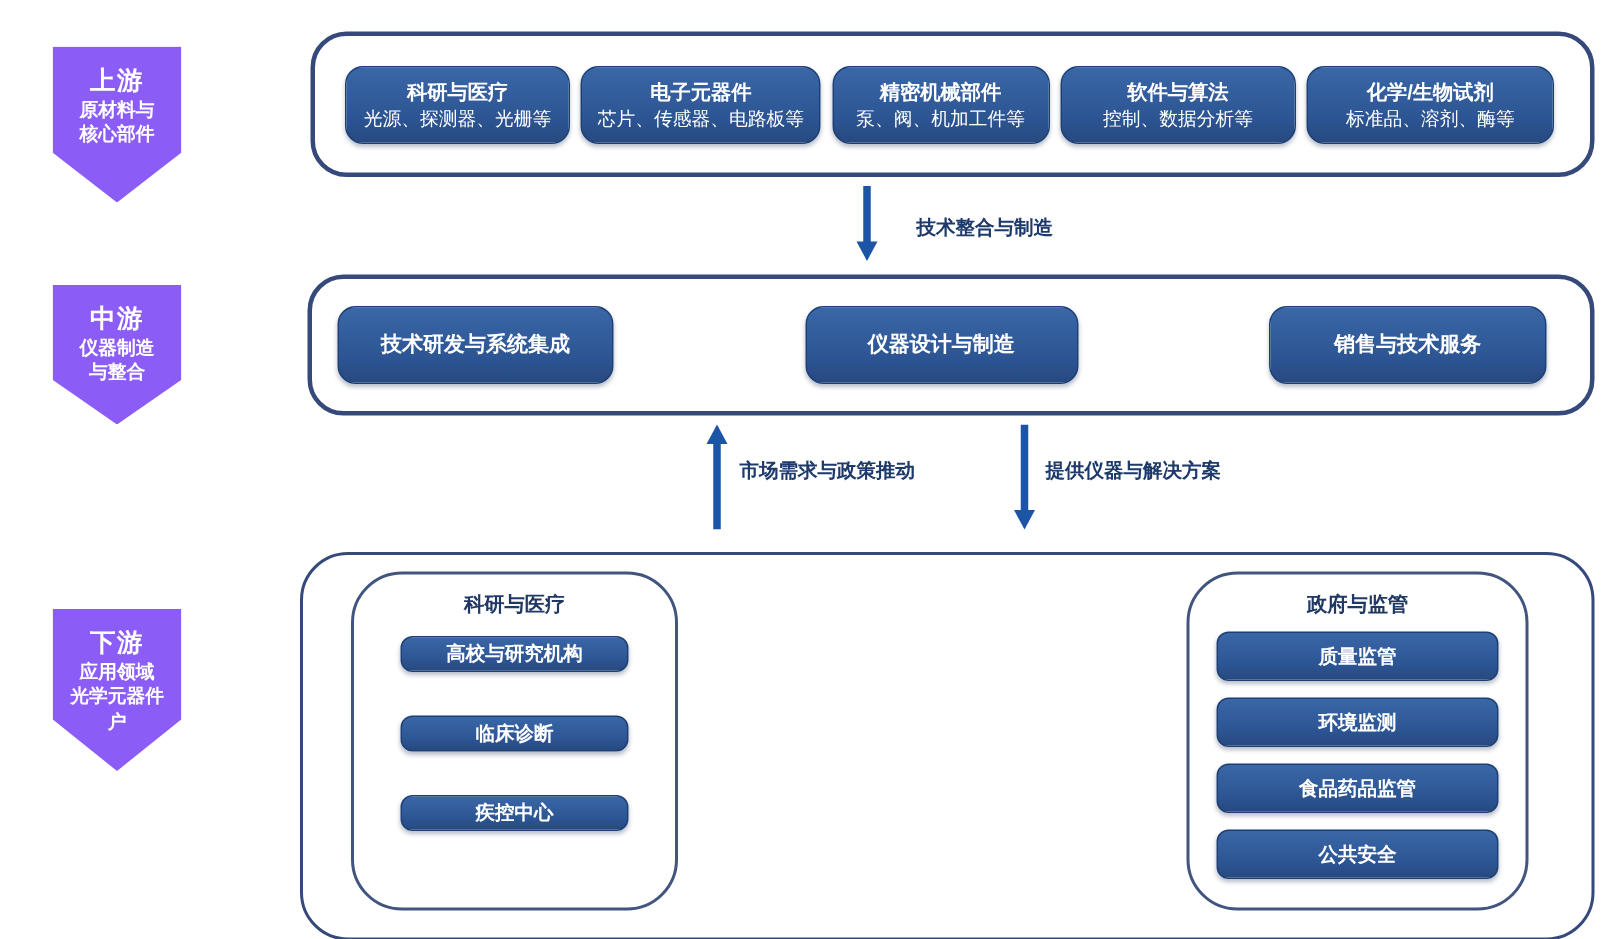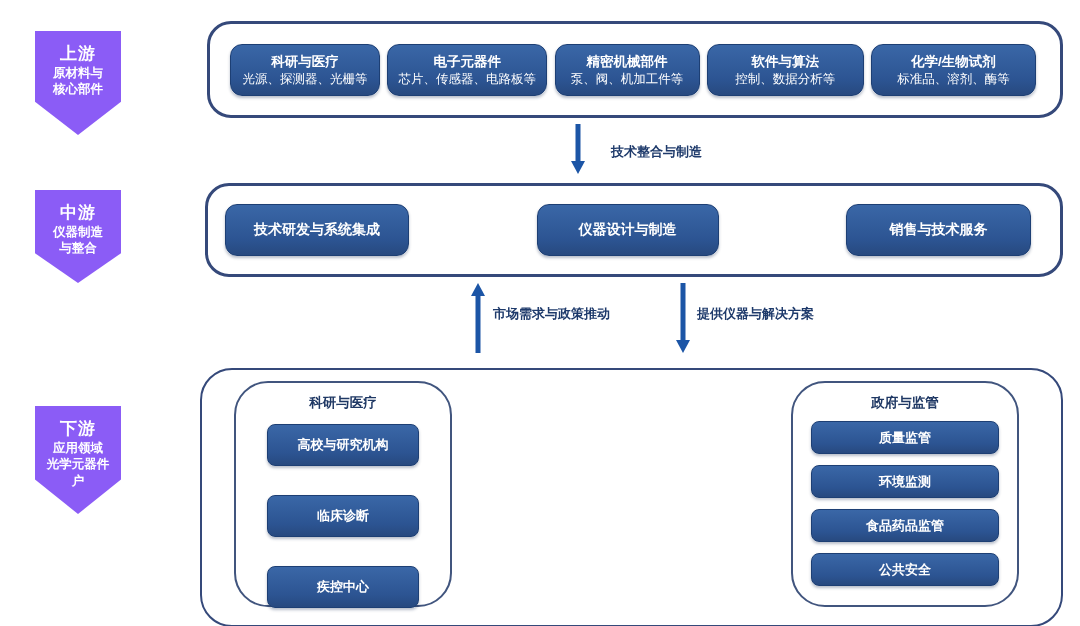--- a/index.html
+++ b/index.html
@@ -57,7 +57,7 @@
   .items-4 { gap: 11px; padding: 9px 18px 0 18px; }
   .itembox { border-radius: 8px; font-size: 13px; font-weight: 700;
              align-items: center; }
-  .items-3 .itembox { height: 42px; }
+  .items-3 .itembox { height: 24px; }
   .items-4 .itembox { height: 33px; }
 
   

